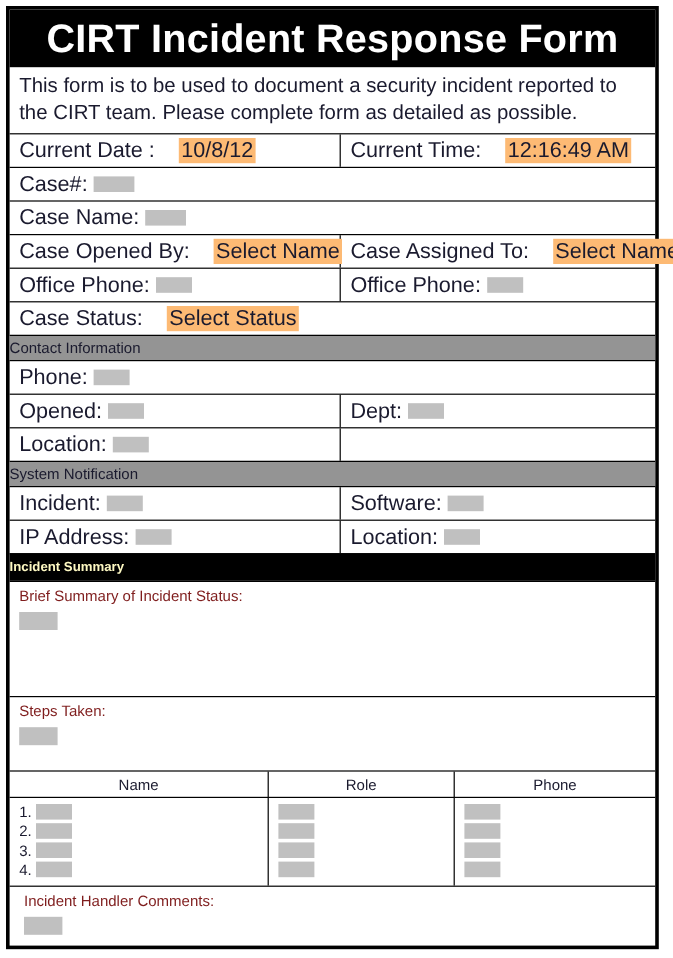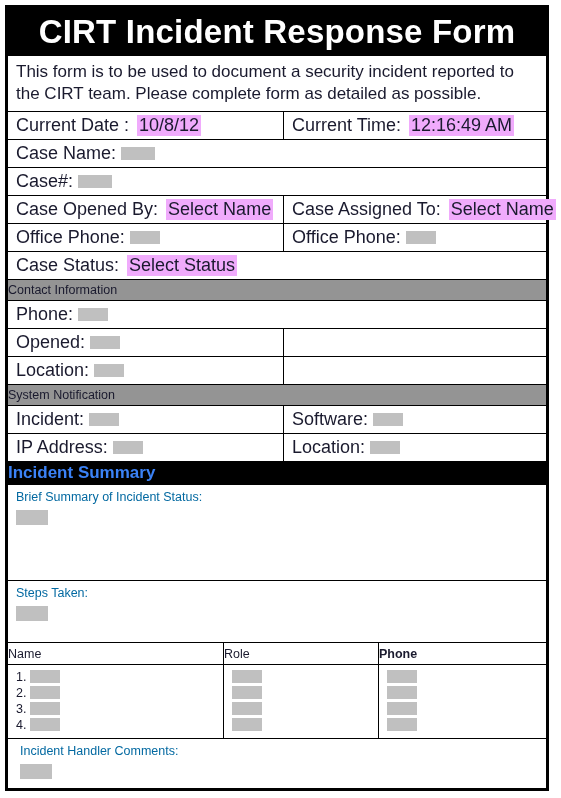--- a/index.html
+++ b/index.html
@@ -71,10 +71,10 @@
 
   
   .val {
-    background: #f0abfc;
+    background: #fdba74;
     color: #1a1a2e;
     padding: 0 2px;
-    margin-left: 8px;
+    margin-left: 20px;
     white-space: nowrap;
   }
   

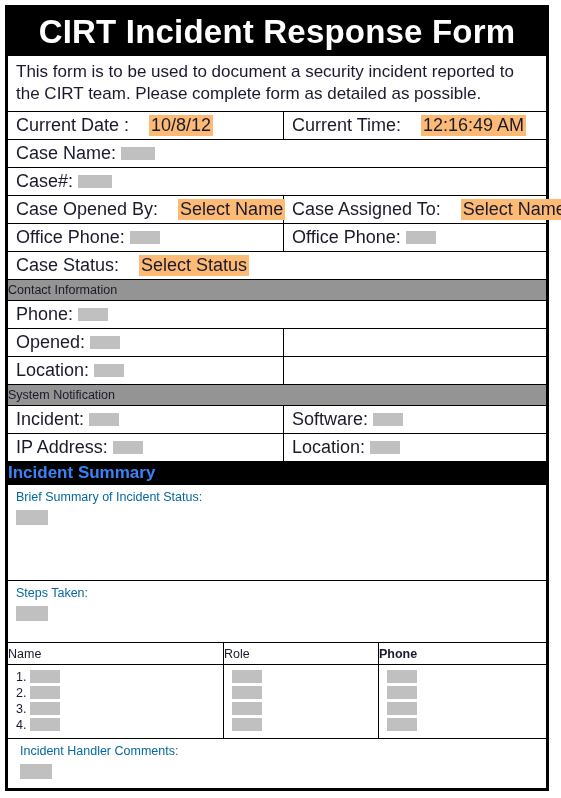--- a/index.html
+++ b/index.html
@@ -190,14 +190,14 @@
 
   <div class="row">
     <div class="cell full">
+      <span class="lbl">Case#:</span>
+      <span class="blank w34"></span>
+    </div>
+  </div>
+
+  <div class="row">
+    <div class="cell full">
       <span class="lbl">Case Name:</span>
-      <span class="blank w34"></span>
-    </div>
-  </div>
-
-  <div class="row">
-    <div class="cell full">
-      <span class="lbl">Case#:</span>
       <span class="blank w34"></span>
     </div>
   </div>

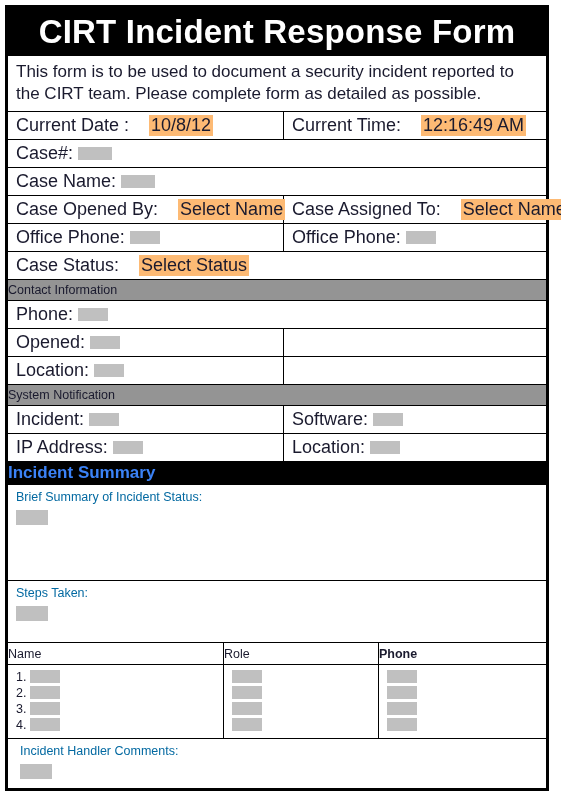--- a/index.html
+++ b/index.html
@@ -243,6 +243,10 @@
   <div class="row">
     <div class="cell left">
       <span class="lbl">Opened:</span>
+      <span class="blank w30"></span>
+    </div>
+    <div class="cell right">
+      <span class="lbl">Dept:</span>
       <span class="blank w30"></span>
     </div>
   </div>

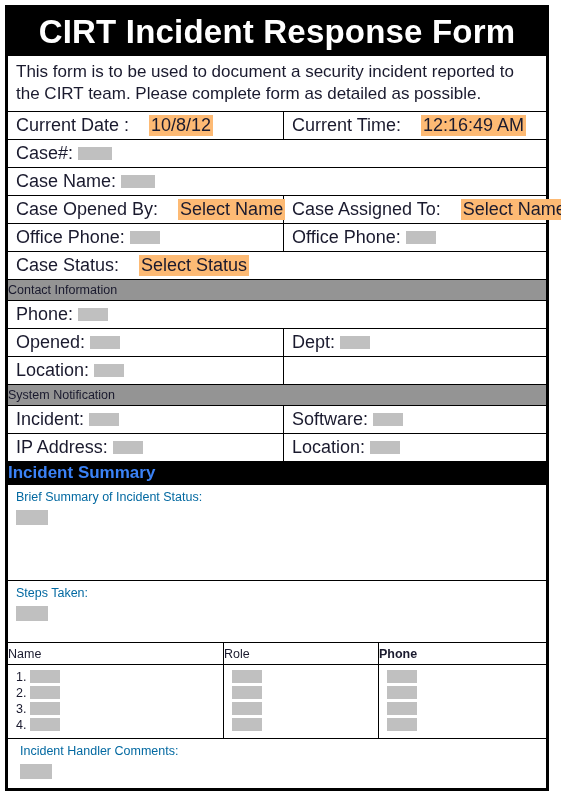--- a/index.html
+++ b/index.html
@@ -101,11 +101,11 @@
   }
   .band.black {
     background: #000000;
-    color: #3b82f6;
+    color: #fef9c3;
     font-weight: bold;
     height: 22px;
     line-height: 22px;
-    font-size: 17px;
+    font-size: 11px;
   }
   .band.light {
     background: #c0c0c0;

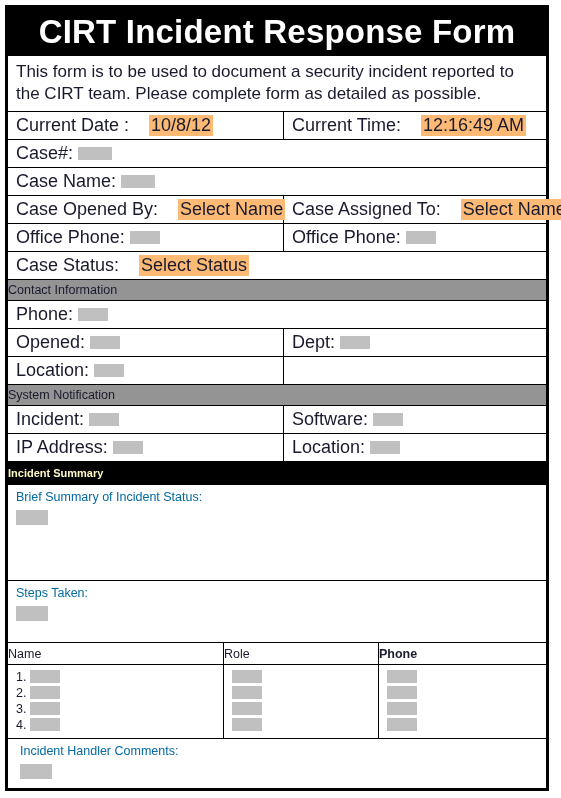--- a/index.html
+++ b/index.html
@@ -121,7 +121,7 @@
     padding: 5px 8px 8px 8px;
     box-sizing: border-box;
   }
-  .area .atitle { font-size: 12.5px; color: #0369a1; }
+  .area .atitle { font-size: 12.5px; color: #7f1d1d; }
   .area .abox {
     display: block;
     background: #c0c0c0;

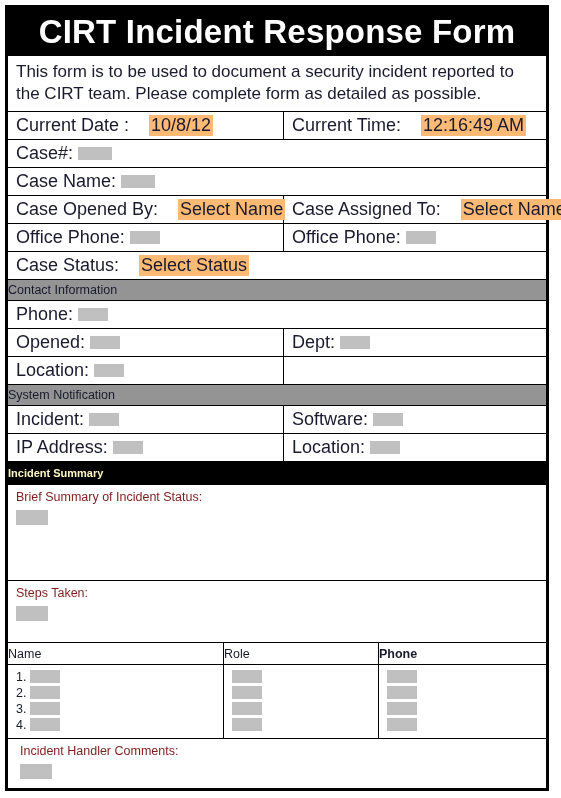--- a/index.html
+++ b/index.html
@@ -148,6 +148,7 @@
   .pcol.c3 { flex: 1 1 auto; }
 
   .phead {
+    text-align: center;
     height: 22px;
     line-height: 22px;
     border-bottom: 1px solid #000000;

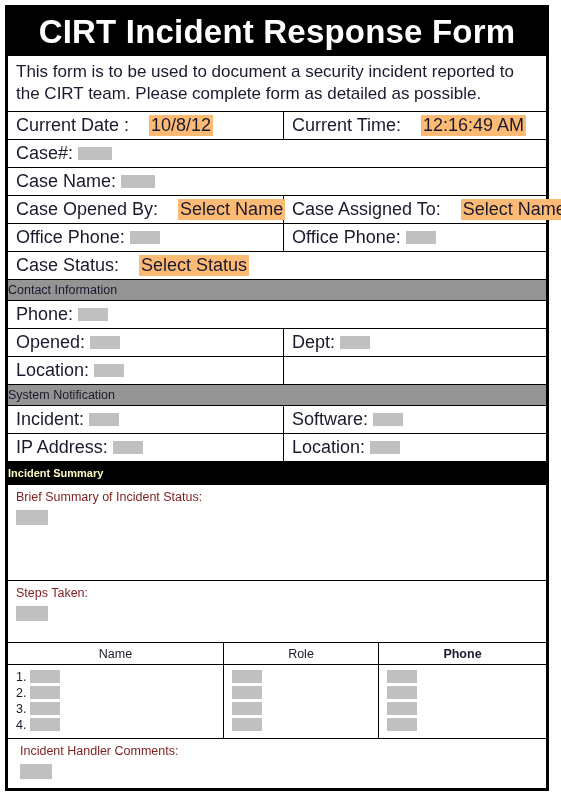--- a/index.html
+++ b/index.html
@@ -142,7 +142,7 @@
     font-size: 12.5px;
     color: #1a1a2e;
   }
-  .pcol:last-child { border-right: none; font-weight: bold; }
+  .pcol:last-child { border-right: none; }
   .pcol.c1 { width: 216px; flex: 0 0 216px; }
   .pcol.c2 { width: 155px; flex: 0 0 155px; }
   .pcol.c3 { flex: 1 1 auto; }

